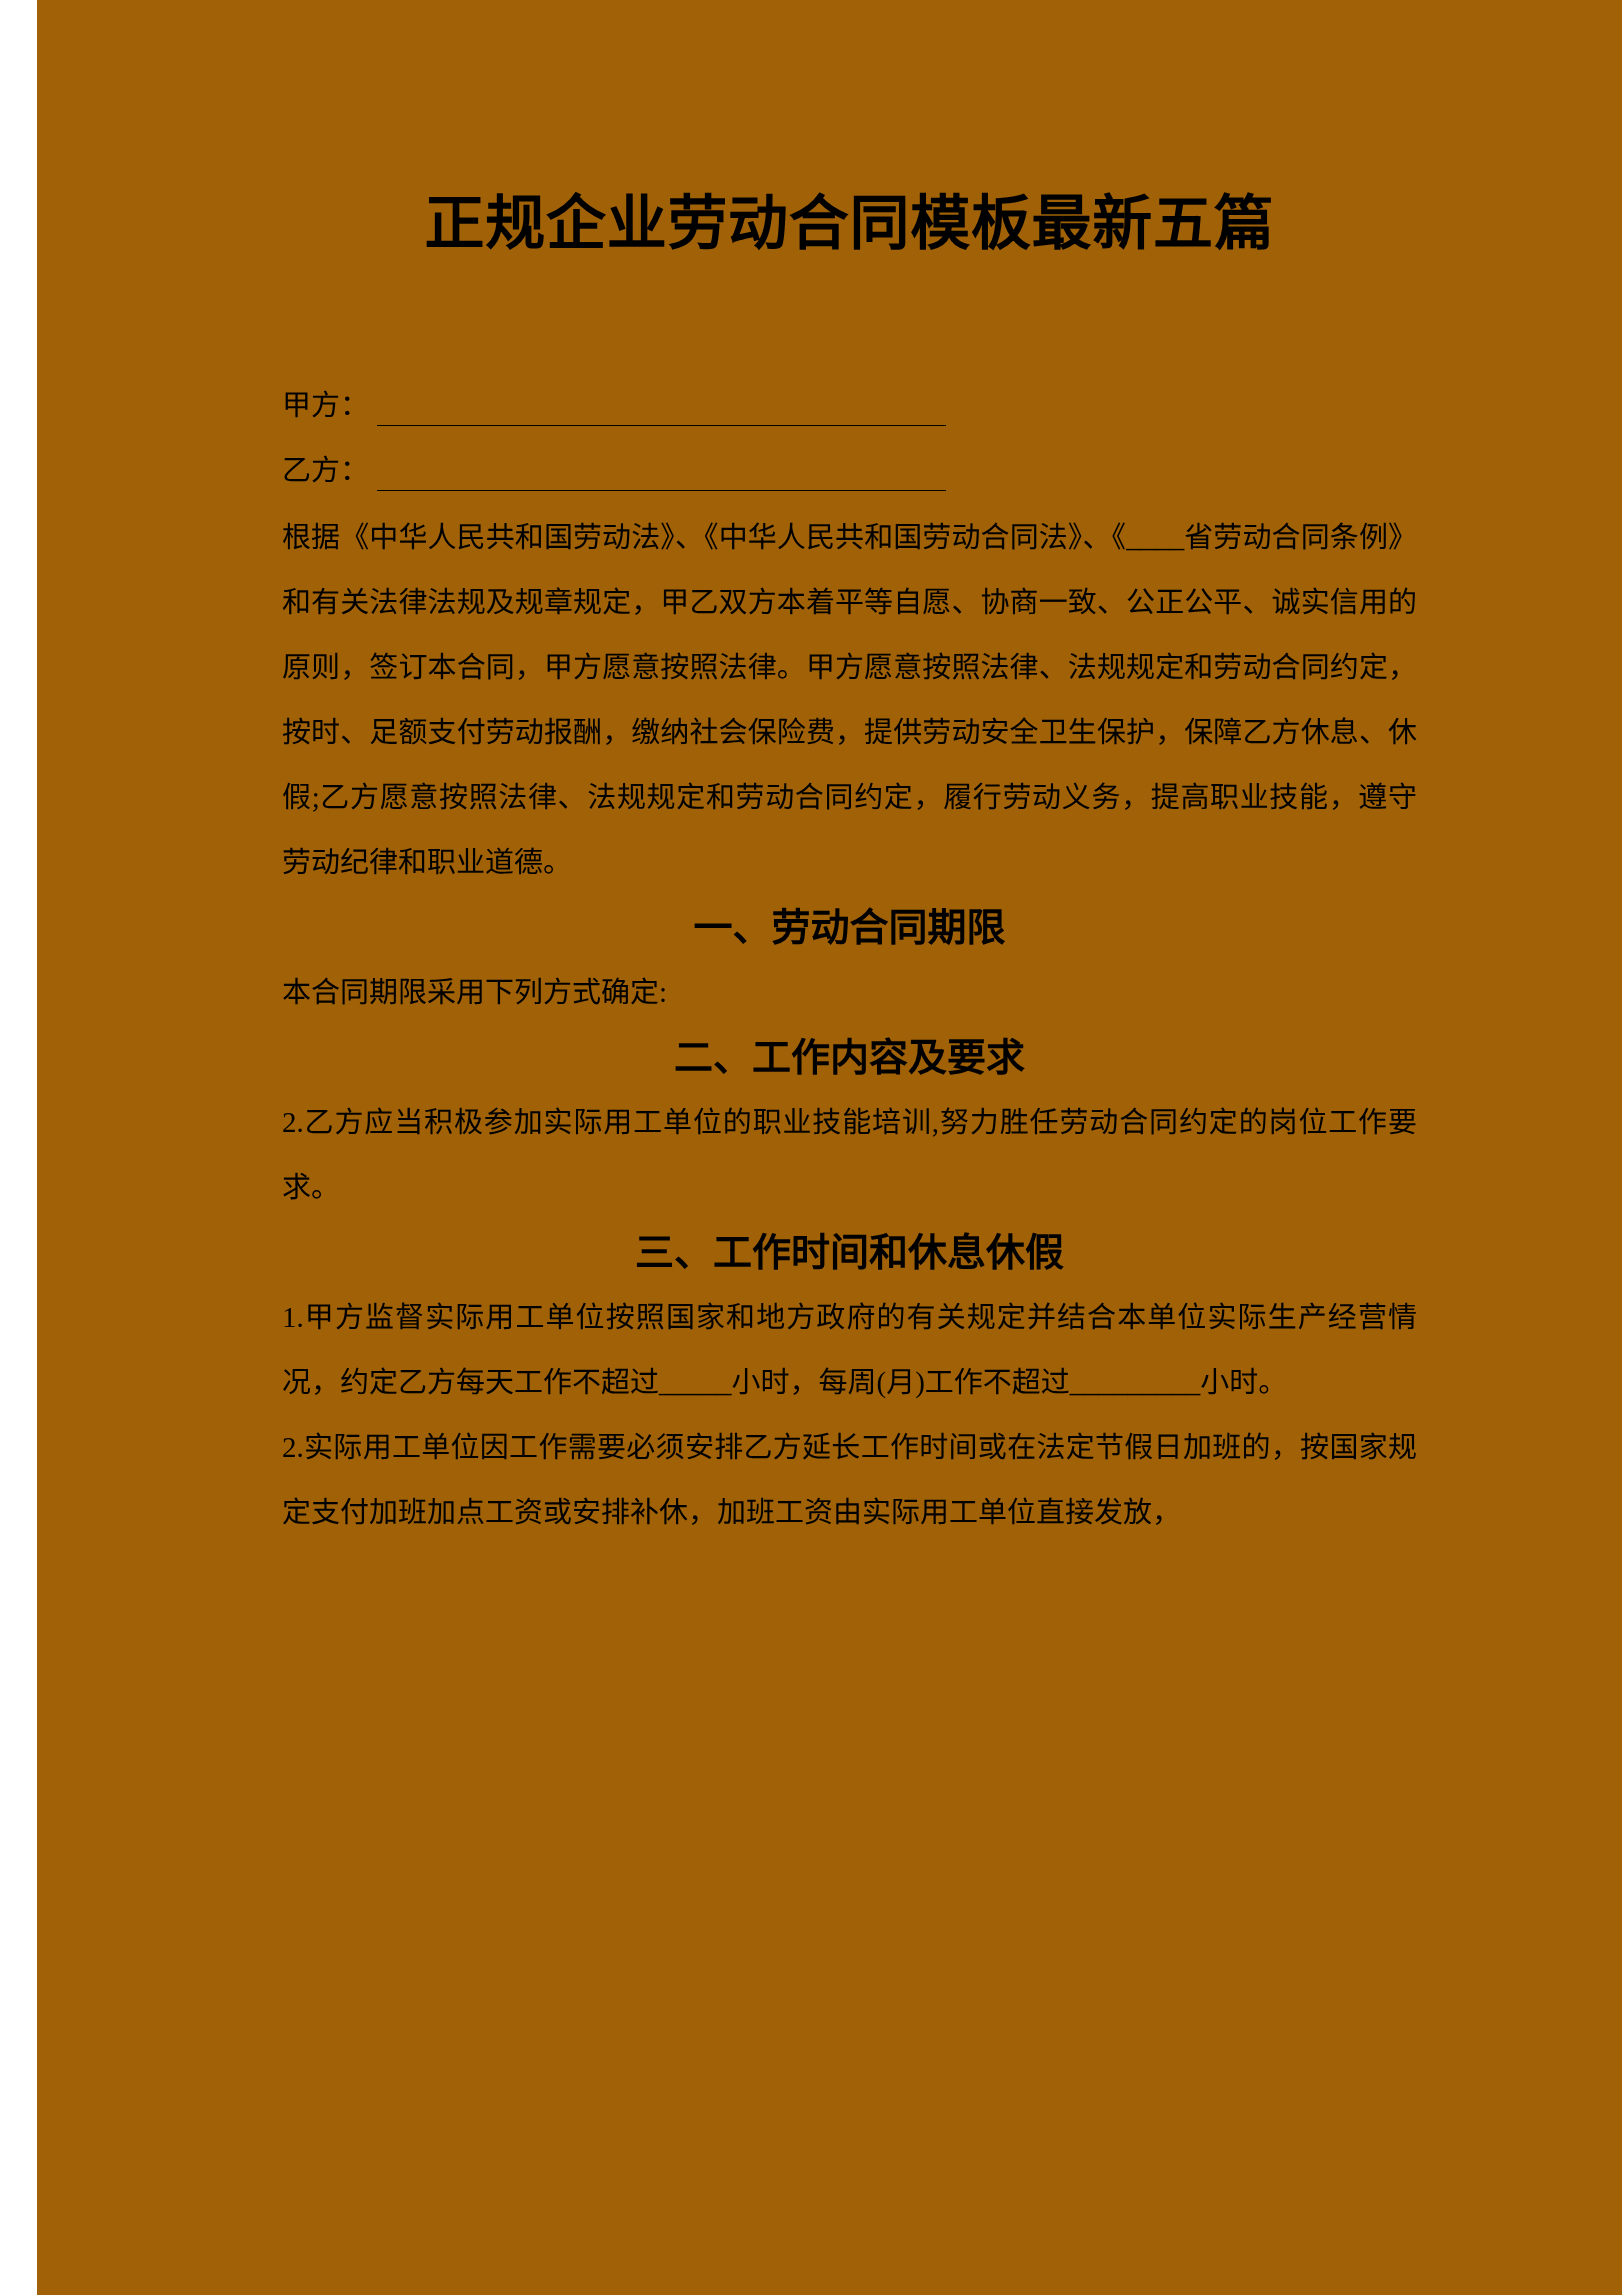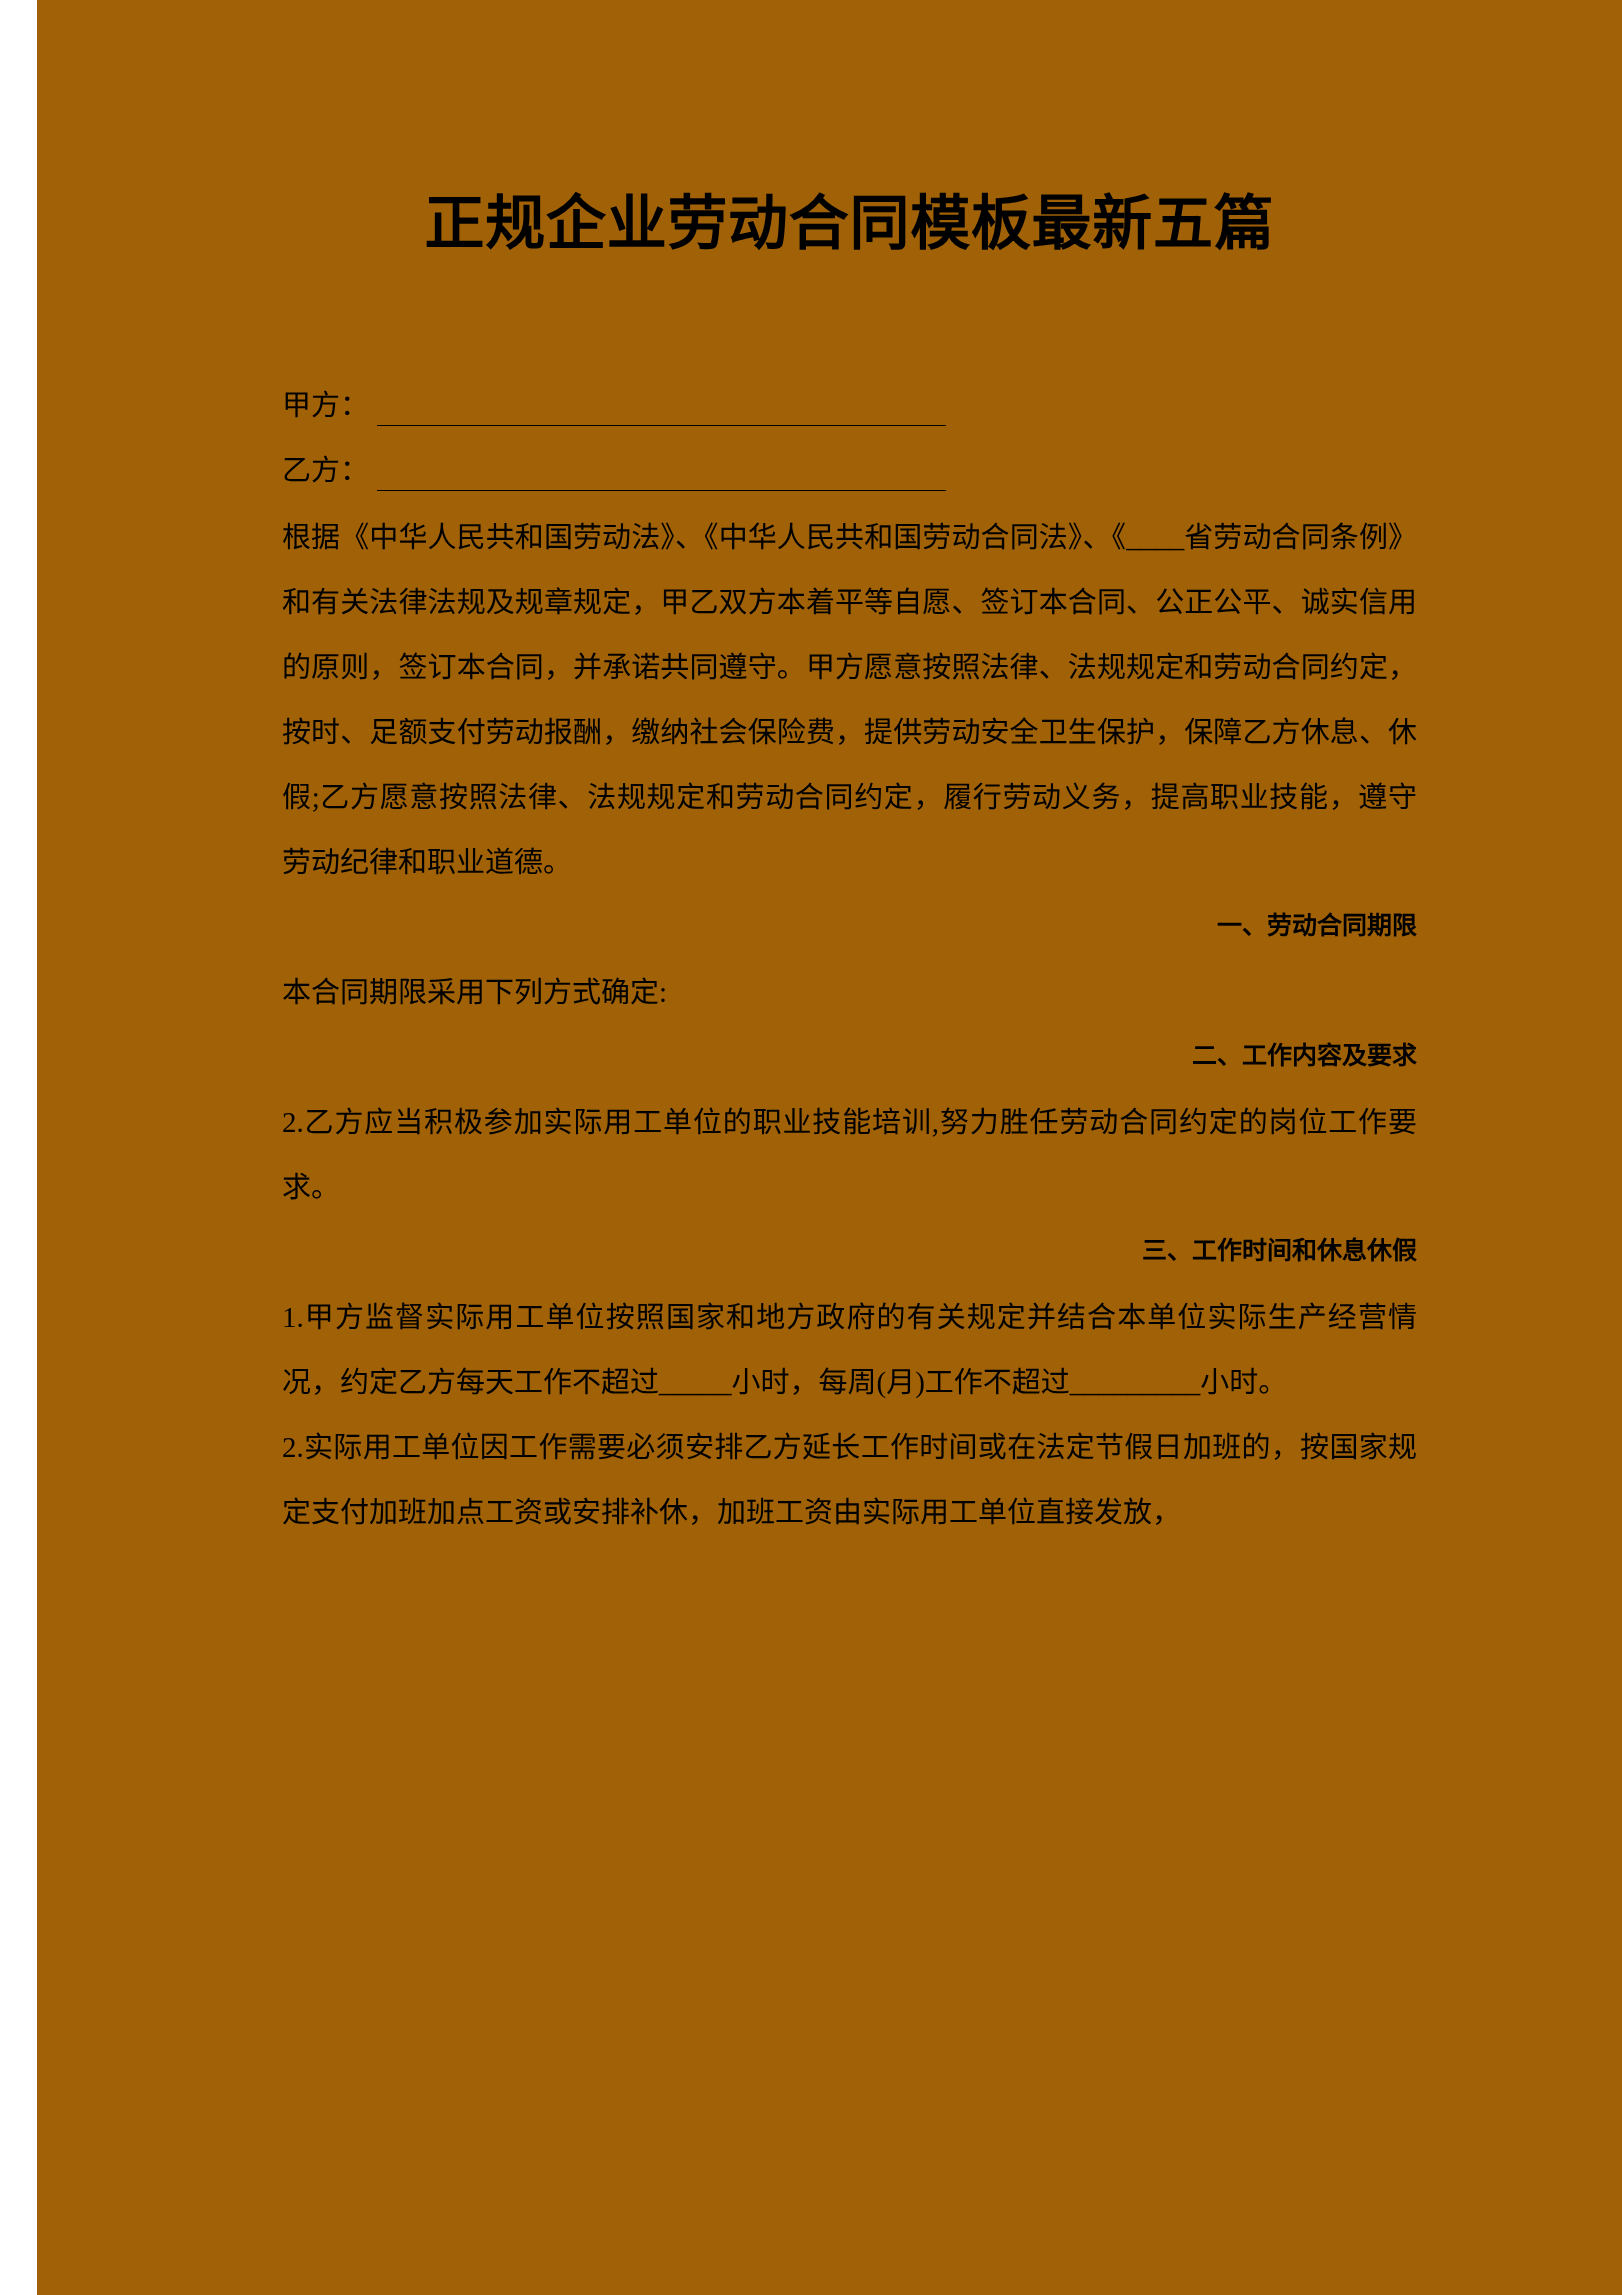--- a/index.html
+++ b/index.html
@@ -122,7 +122,7 @@
       </div>
     </div>
 
-    <p class="para lead">根据《中华人民共和国劳动法》、《中华人民共和国劳动合同法》、《____省劳动合同条例》和有关法律法规及规章规定，甲乙双方本着平等自愿、签订本合同、公正公平、诚实信用的原则，签订本合同，并承诺共同遵守。甲方愿意按照法律、法规规定和劳动合同约定，按时、足额支付劳动报酬，缴纳社会保险费，提供劳动安全卫生保护，保障乙方休息、休假;乙方愿意按照法律、法规规定和劳动合同约定，履行劳动义务，提高职业技能，遵守劳动纪律和职业道德。</p>
+    <p class="para lead">根据《中华人民共和国劳动法》、《中华人民共和国劳动合同法》、《____省劳动合同条例》和有关法律法规及规章规定，甲乙双方本着平等自愿、协商一致、公正公平、诚实信用的原则，签订本合同，甲方愿意按照法律。甲方愿意按照法律、法规规定和劳动合同约定，按时、足额支付劳动报酬，缴纳社会保险费，提供劳动安全卫生保护，保障乙方休息、休假;乙方愿意按照法律、法规规定和劳动合同约定，履行劳动义务，提高职业技能，遵守劳动纪律和职业道德。</p>
 
     <h2 class="section-heading">一、劳动合同期限</h2>
     <p class="item">本合同期限采用下列方式确定:</p>

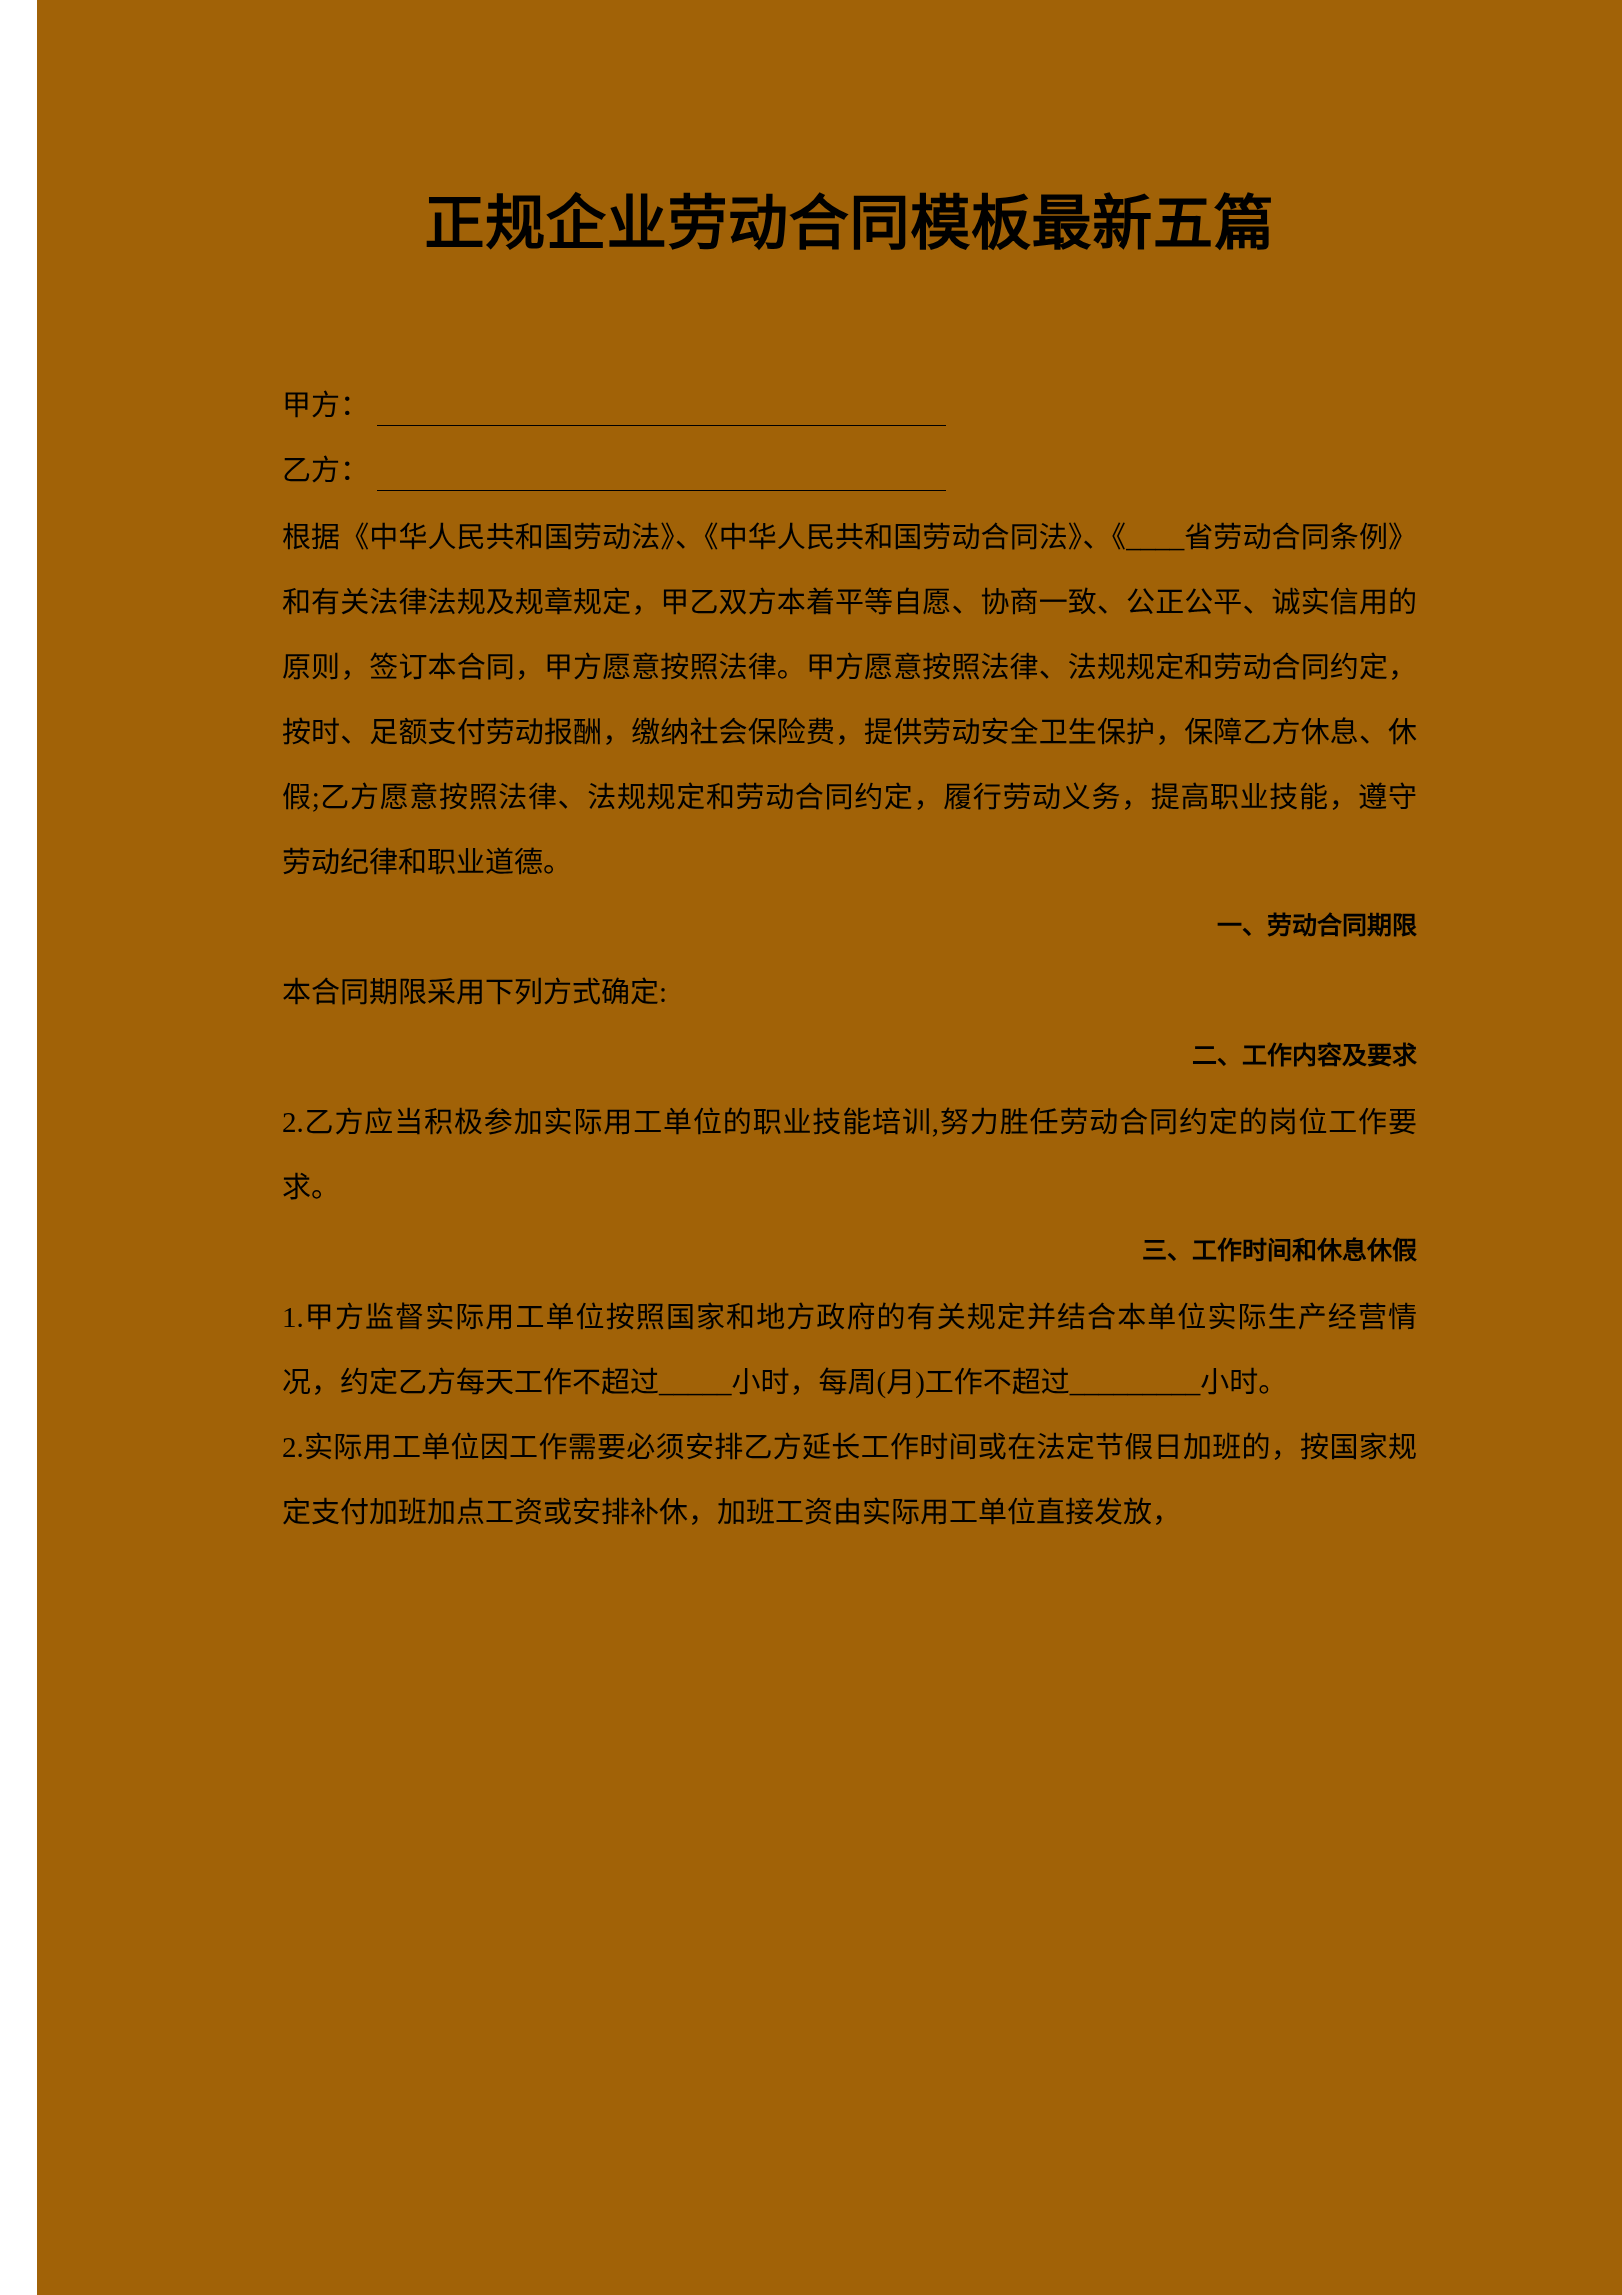--- a/index.html
+++ b/index.html
@@ -84,12 +84,12 @@
   }
 
   .section-heading {
-    font-family: Liberation Mono, monospace;
-    font-size: 25px;
+    font-family: Liberation Serif, serif;
+    font-size: 39px;
     line-height: 65px;
     color: #000000;
     margin: 0;
-    text-align: right;
+    text-align: center;
   }
 
   .item {

